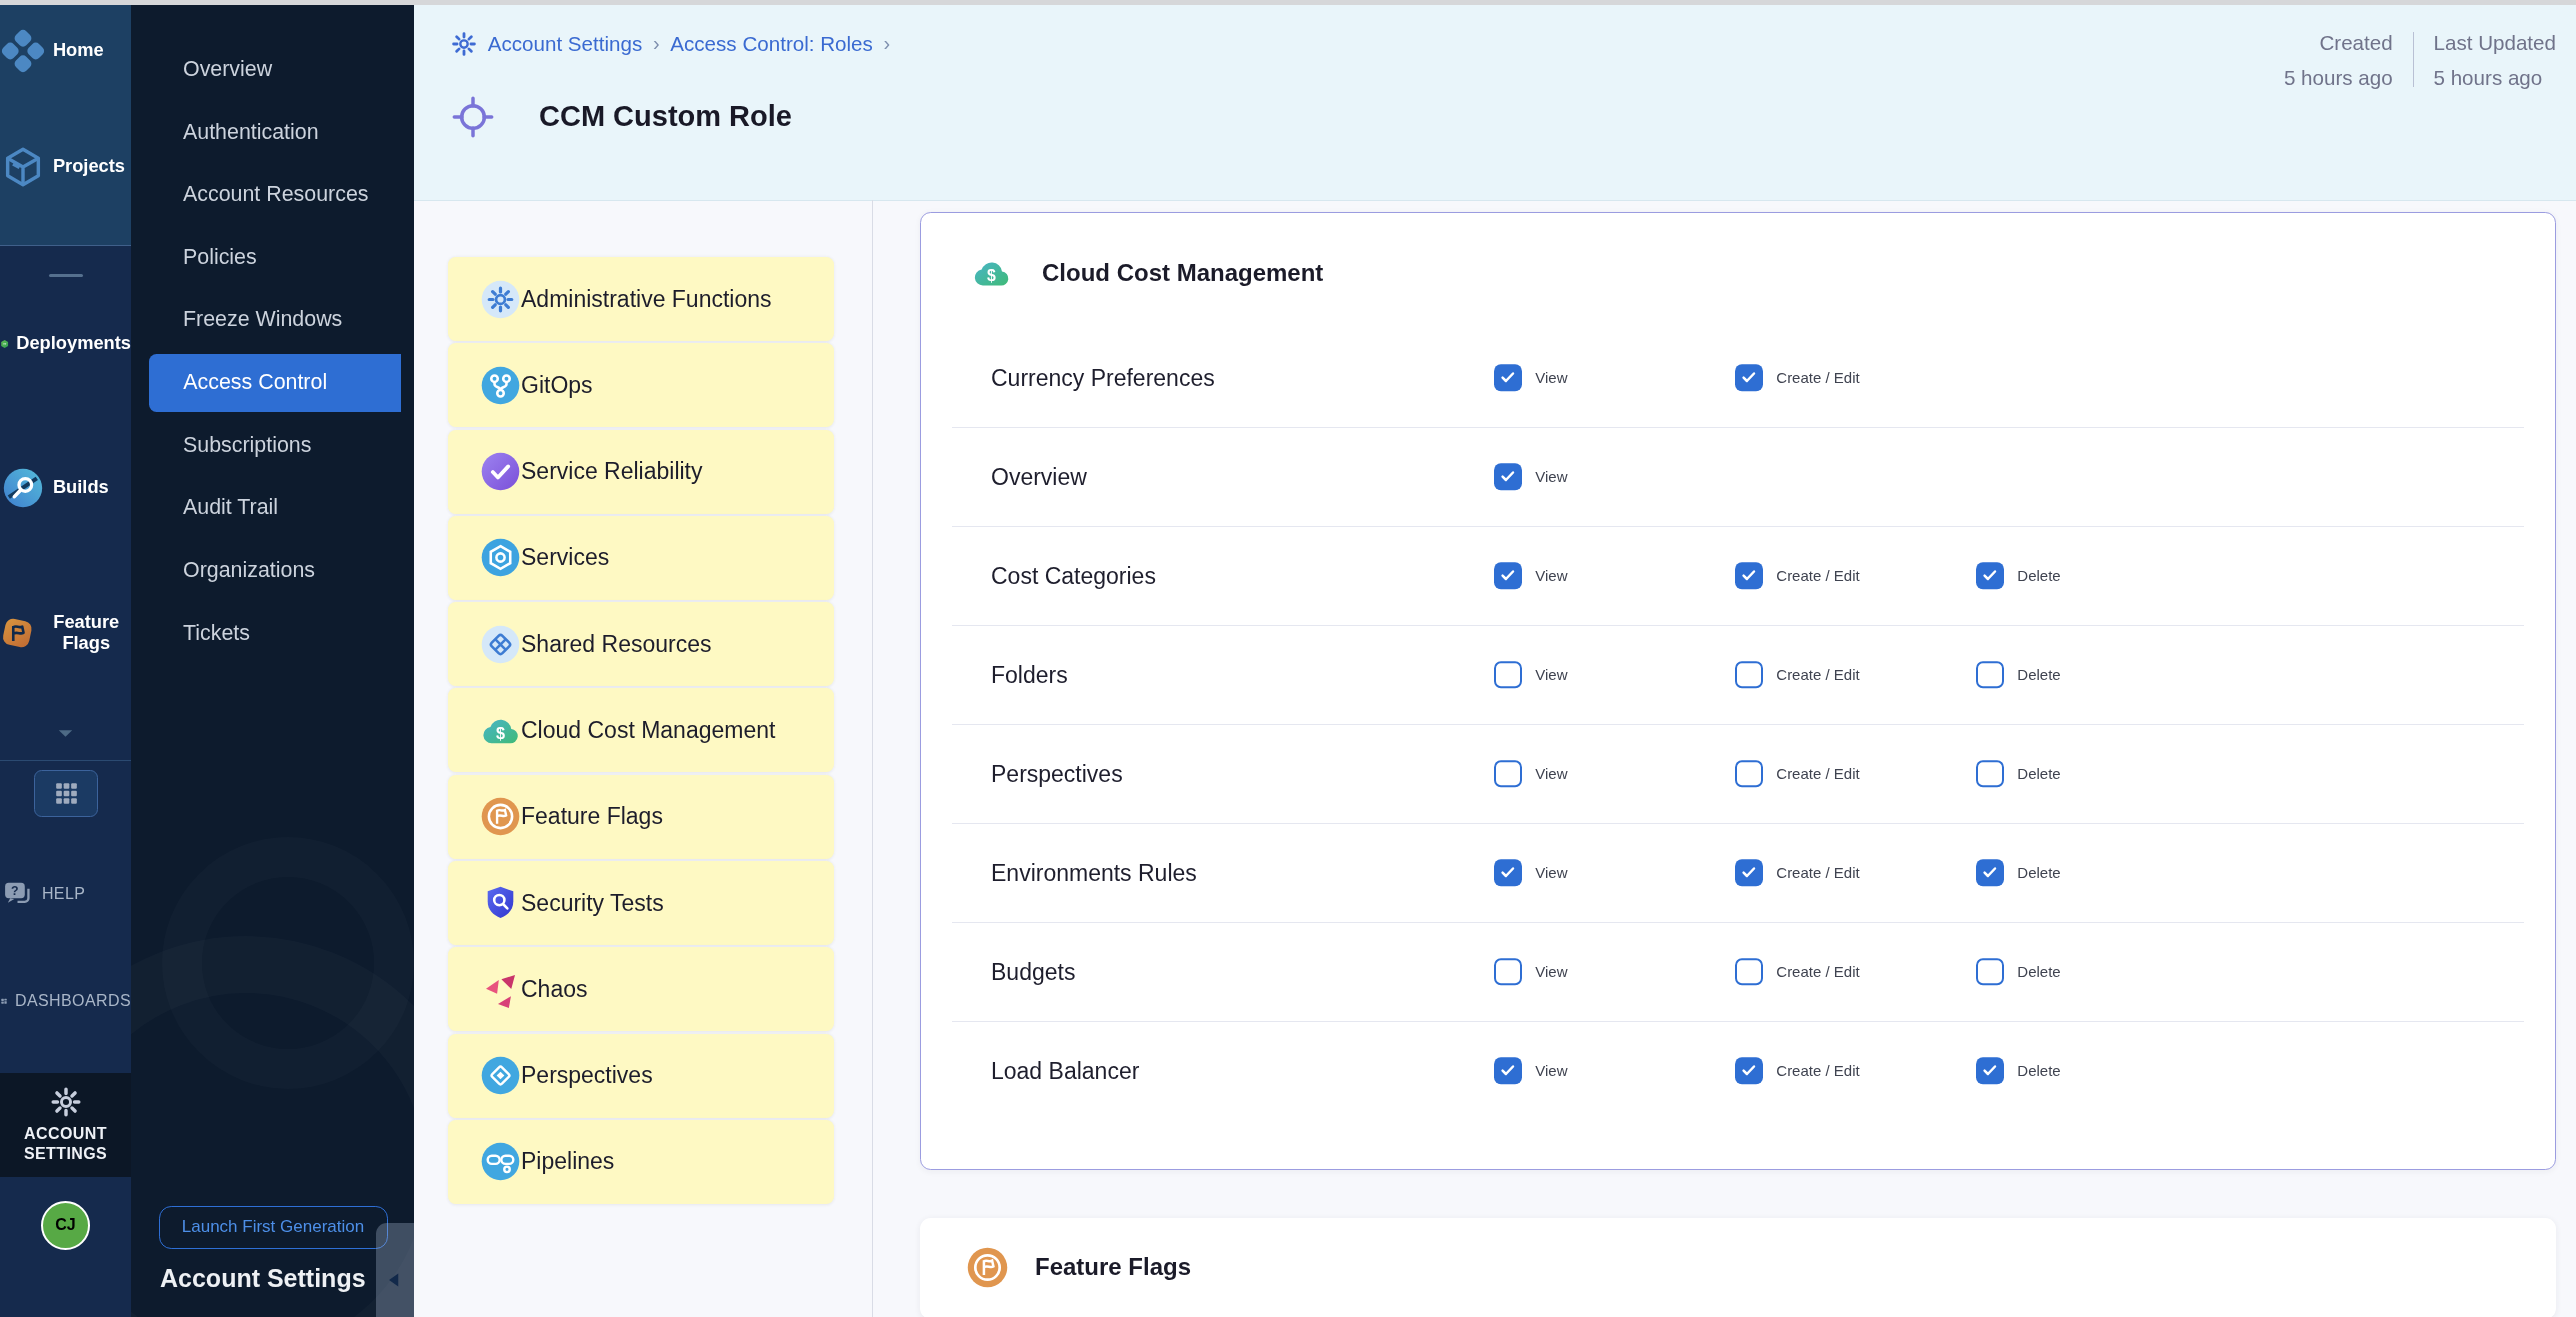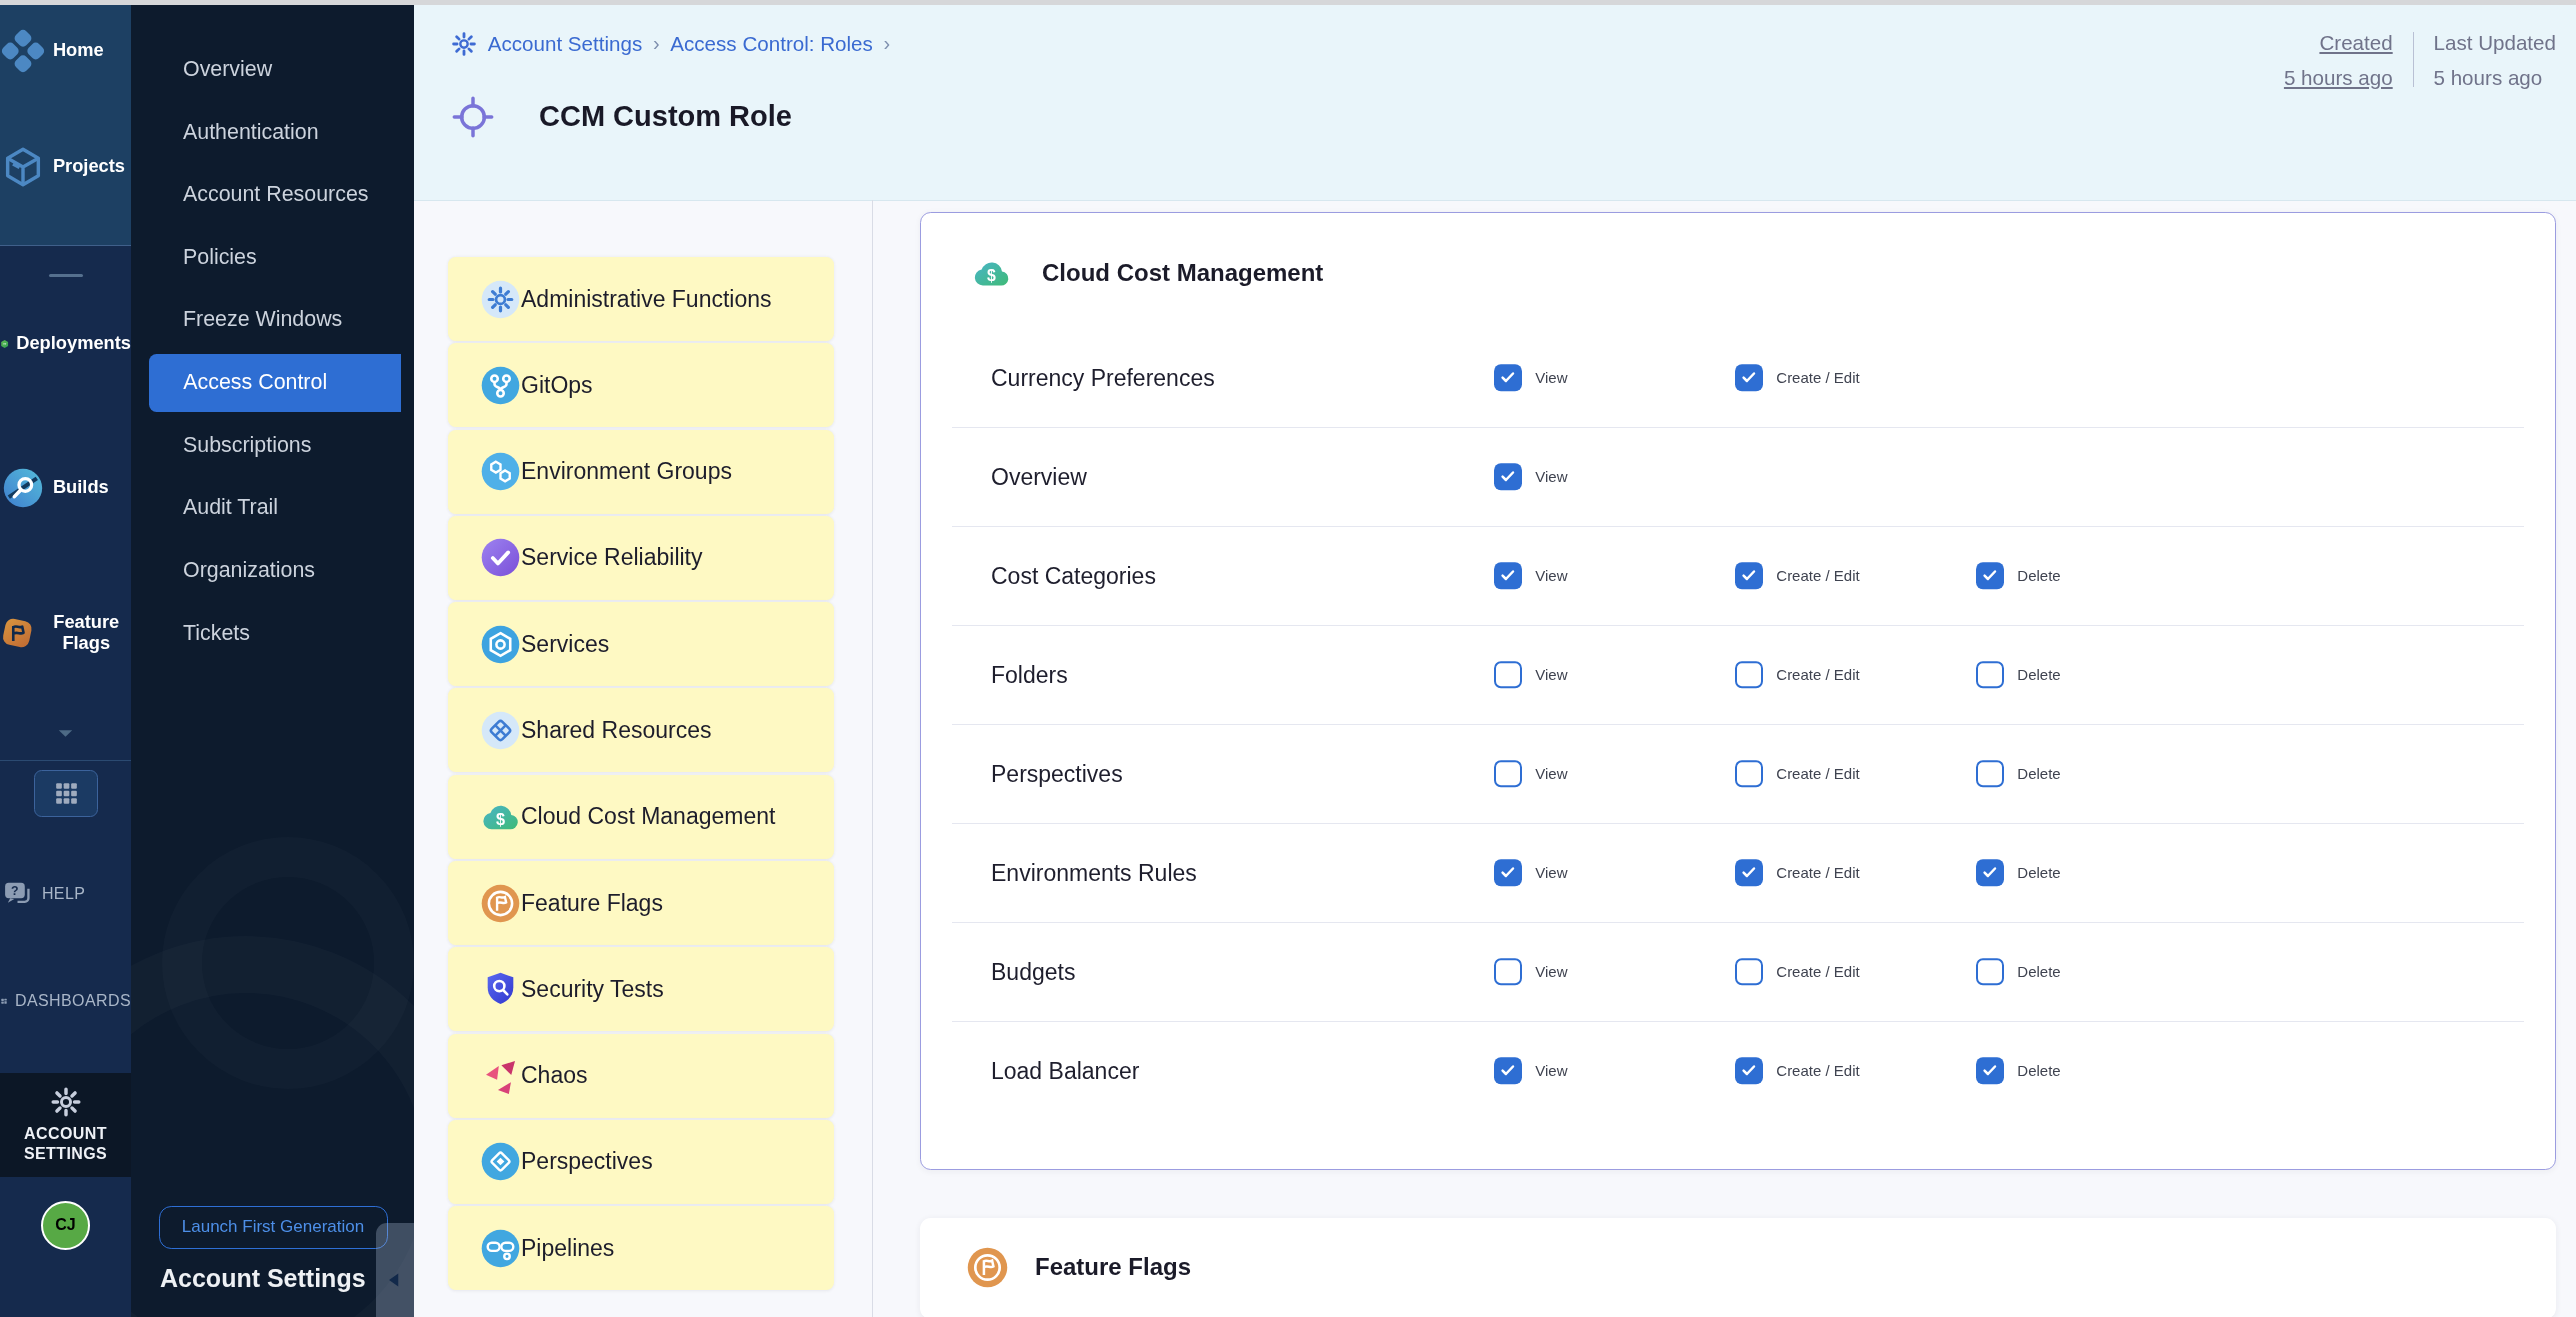--- a/index.html
+++ b/index.html
@@ -60,7 +60,7 @@
   .page-title { color:#191927; font-size:29px; font-weight:600; }
   .meta { position:absolute; right:20px; top:23px; display:flex; gap:20px; }
   .meta .col { display:flex; flex-direction:column; gap:6.1px; font-size:20.6px; color:#70738a; line-height:29px; }
-  .meta .col.r { text-align:right;text-decoration:underline; }
+  .meta .col.r { text-align:right; }
   .meta .vline { width:0.8px; background:#b9c0d4; margin:4.6px 0; }
 
   

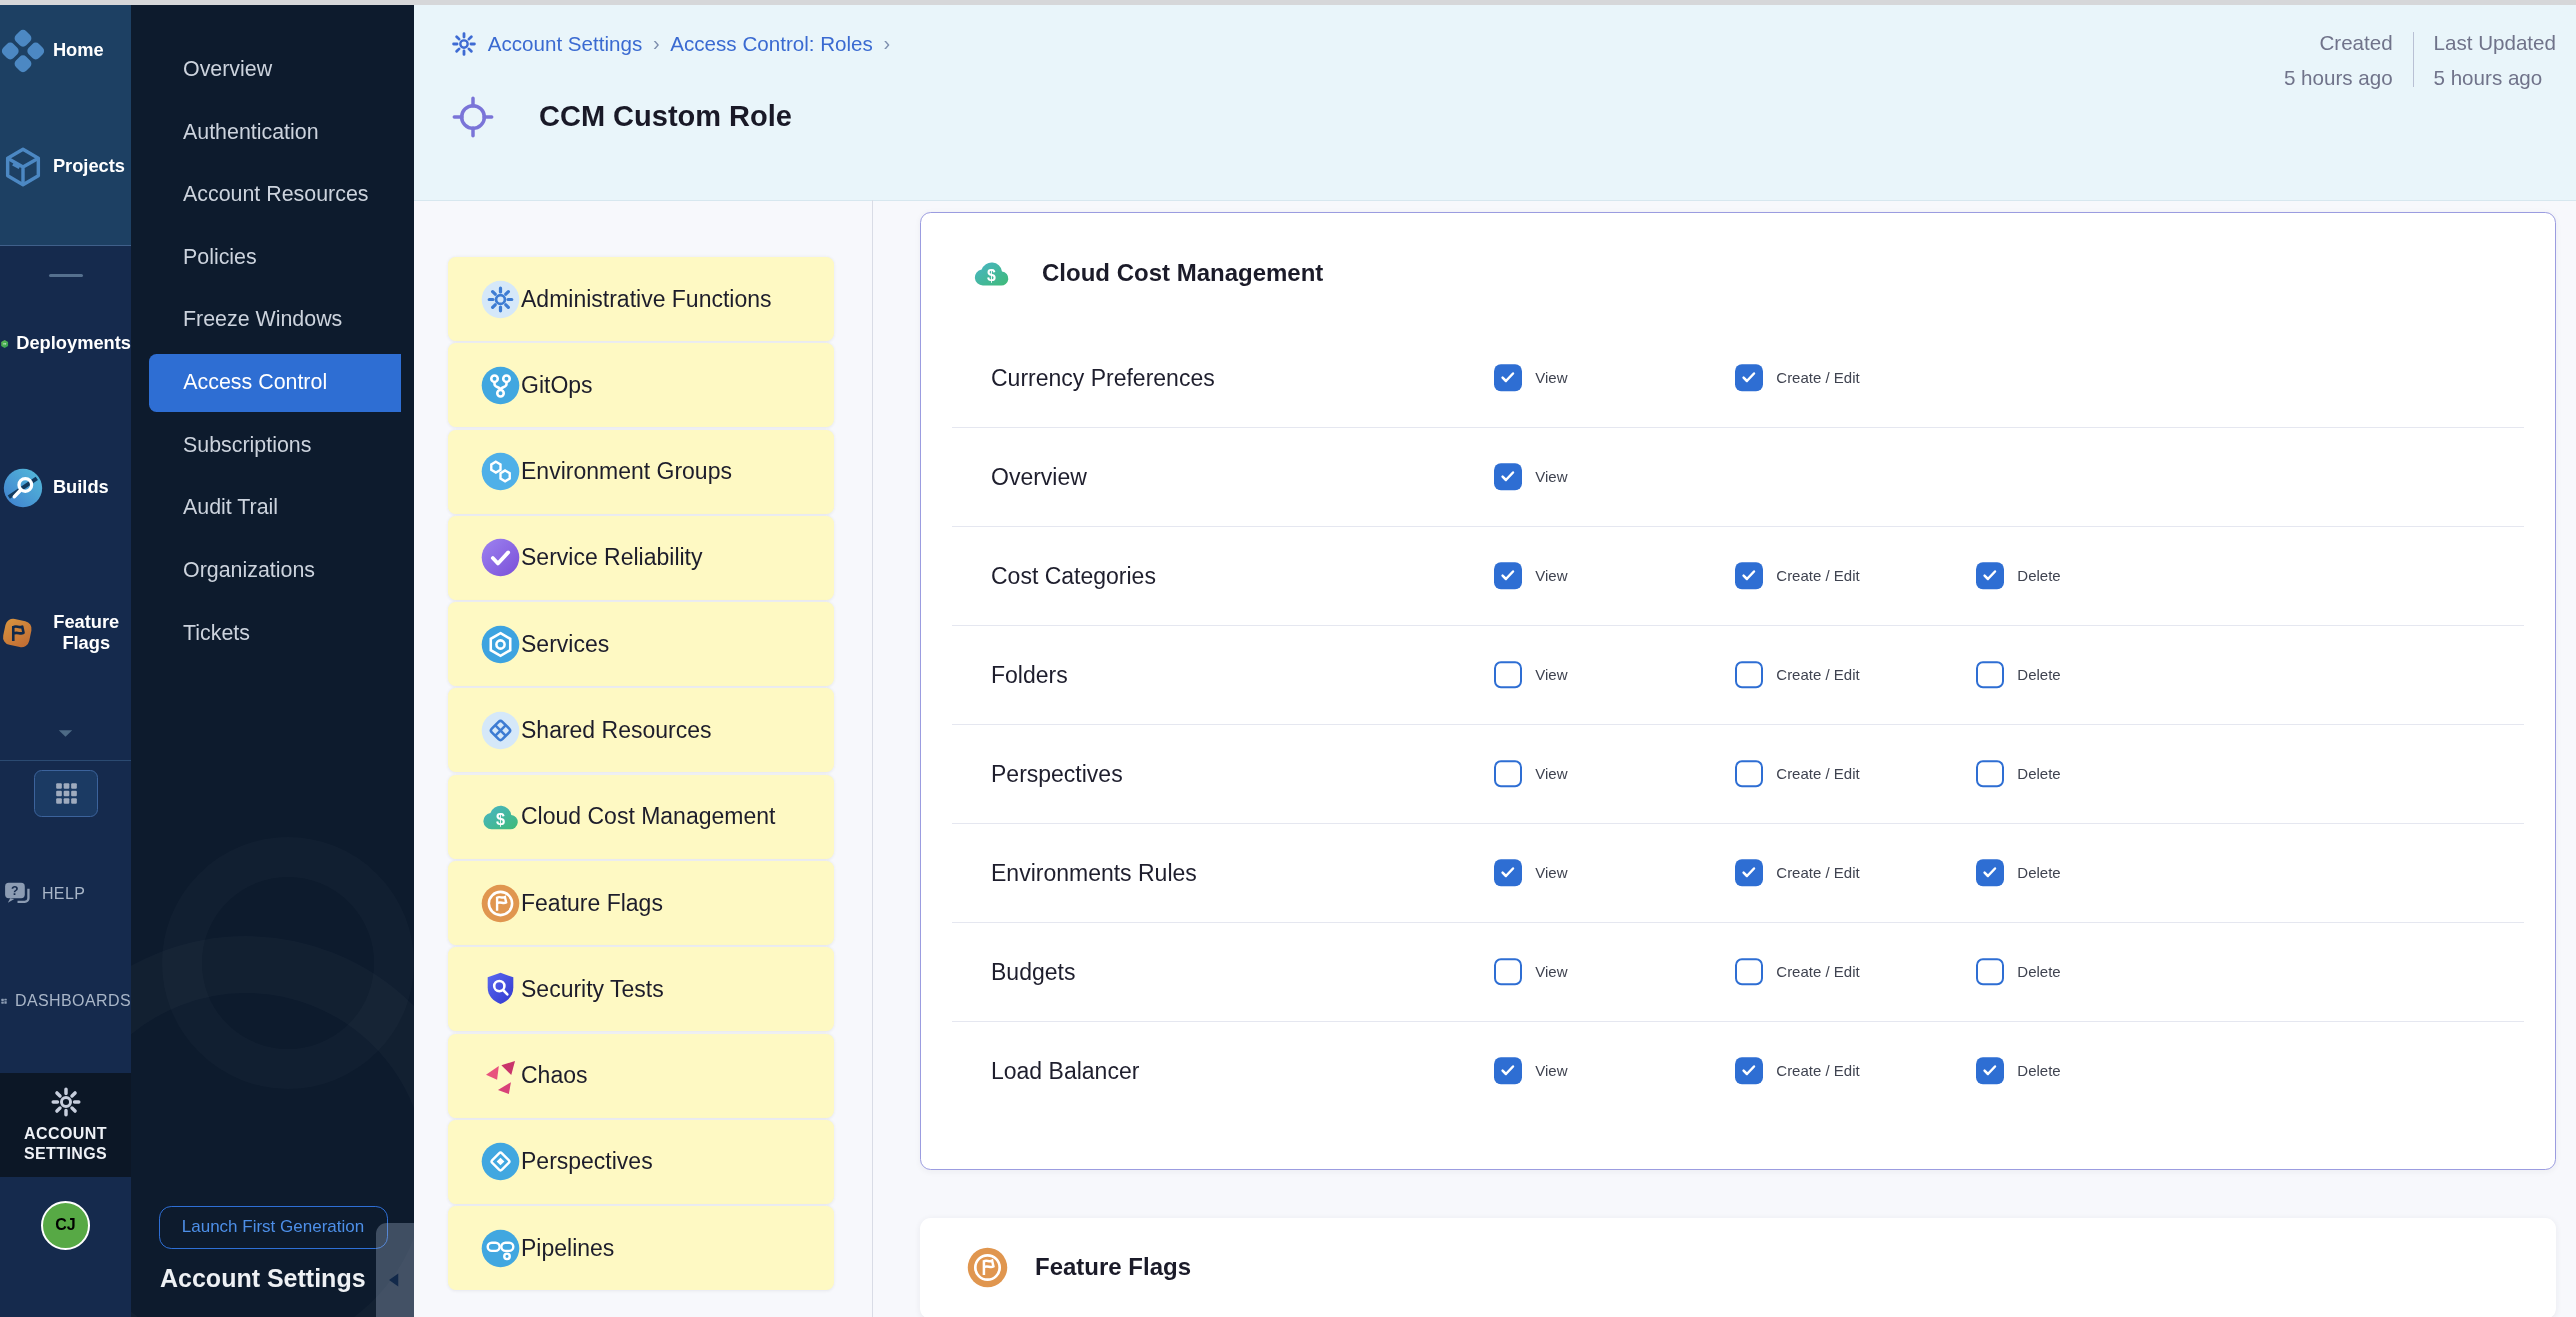--- a/index.html
+++ b/index.html
@@ -365,18 +365,6 @@
       <div class="modcard">
         <span class="icon">
           <svg viewBox="0 0 24 24">
-            <circle cx="12" cy="12" r="11" fill="#4fb0e8"></circle>
-            <g fill="none" stroke="#fff" stroke-width="1.4">
-              <path d="M9.3 6.3l2.7 1.6v3.1l-2.7 1.6-2.7-1.6V7.9z"></path>
-              <path d="M14.7 11.4l2.7 1.6v3.1l-2.7 1.6-2.7-1.6v-3.1z"></path>
-            </g>
-          </svg>
-        </span>
-        <span class="lbl">Environment Groups</span>
-      </div>
-      <div class="modcard">
-        <span class="icon">
-          <svg viewBox="0 0 24 24">
             <circle cx="12" cy="12" r="11" fill="url(#g-sr)"></circle>
             <path d="M7.5 12.3l3 3.2 6-6.5" fill="none" stroke="#fff" stroke-width="2.2" stroke-linecap="round" stroke-linejoin="round"></path>
           </svg>

